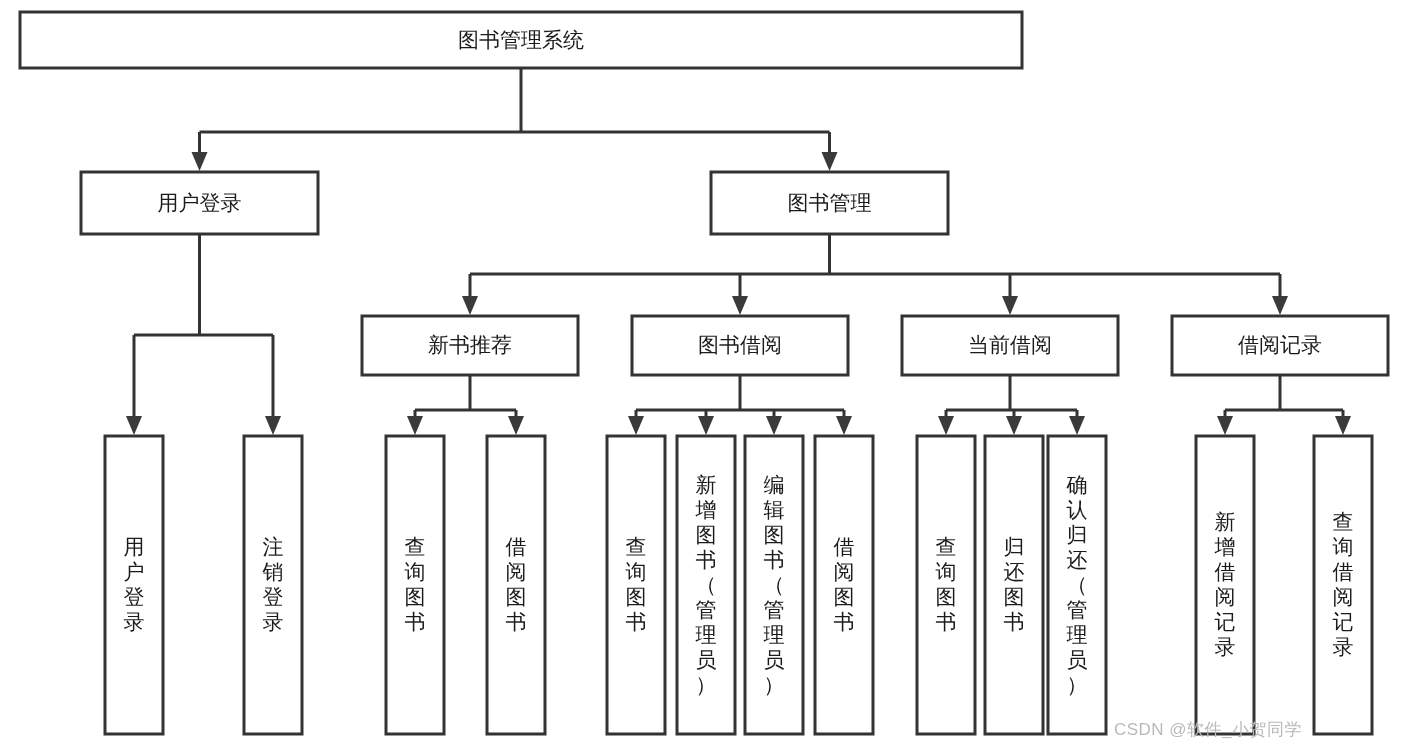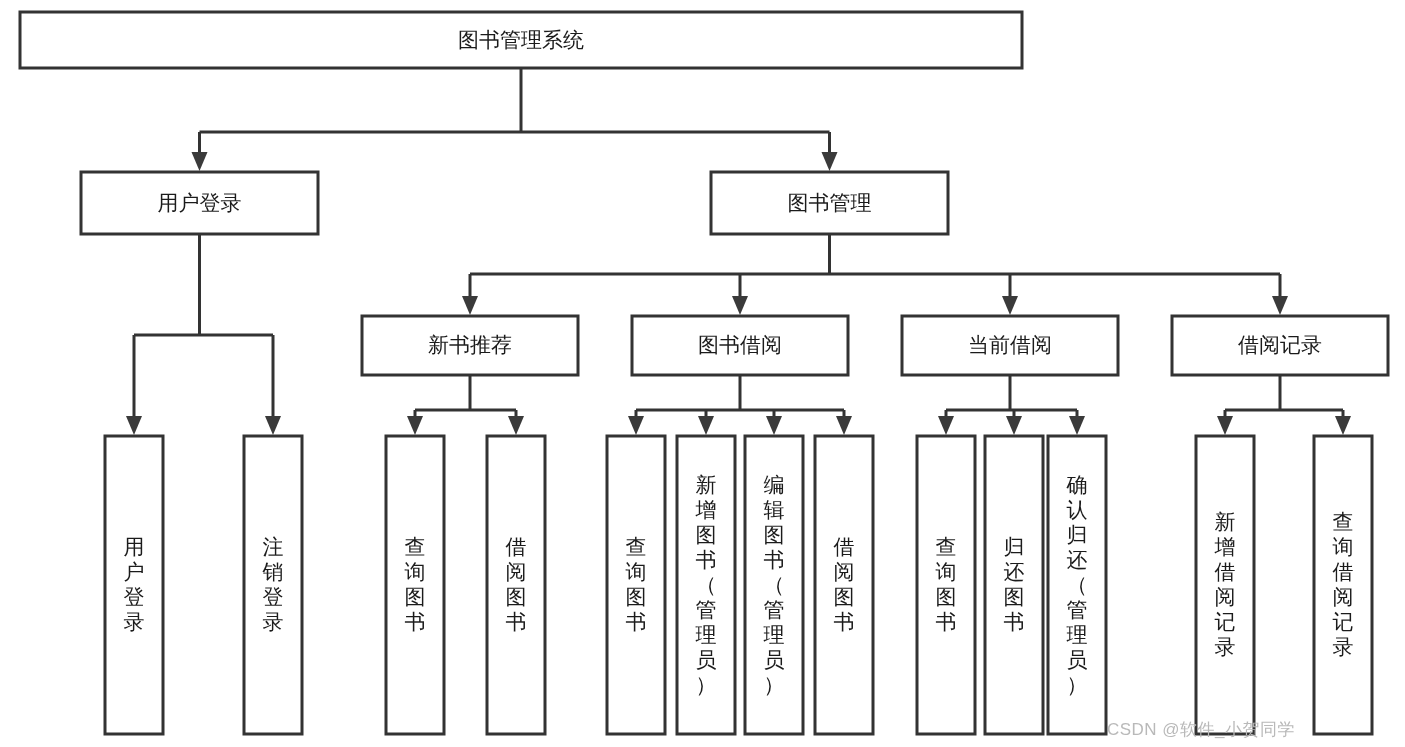--- a/index.html
+++ b/index.html
@@ -57,7 +57,7 @@
   }
   .watermark {
     position: absolute;
-    right: 8px;
+    right: 1px;
     bottom: 6px;
     font-family: "Liberation Sans", "DejaVu Sans", sans-serif;
     font-size: 17px;

